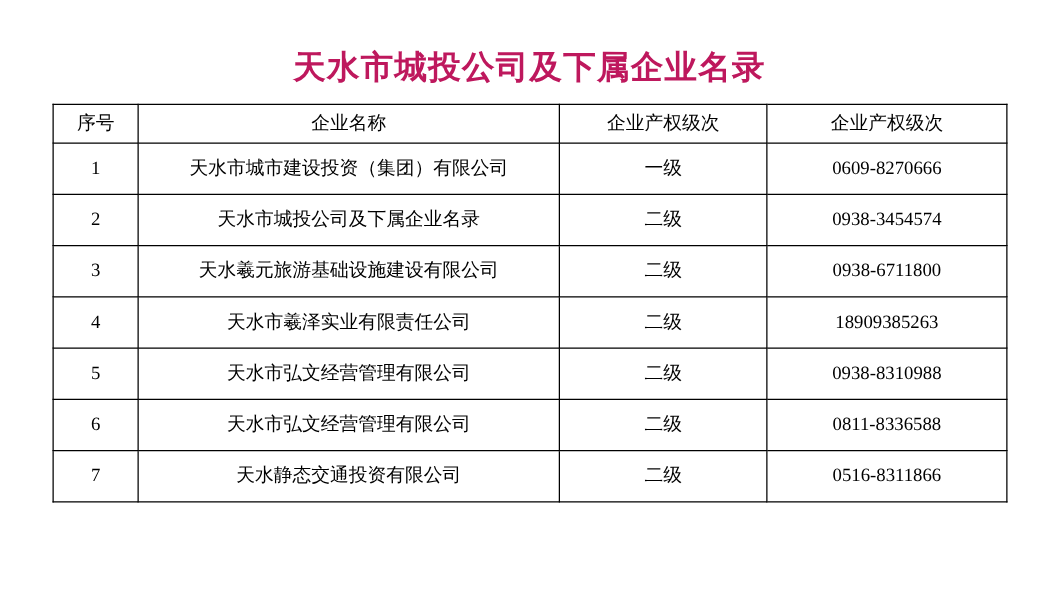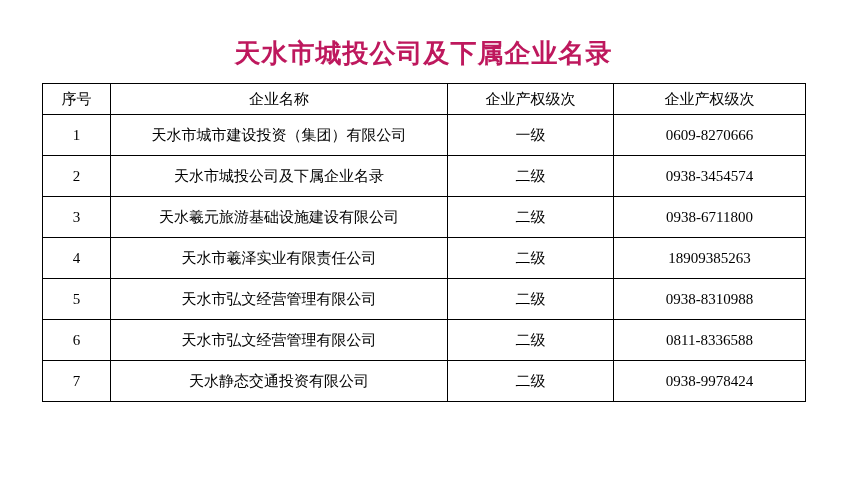--- a/index.html
+++ b/index.html
@@ -131,7 +131,7 @@
           <td class="idx">7</td>
           <td class="name">天水静态交通投资有限公司</td>
           <td class="level">二级</td>
-          <td class="phone">0938-9978424</td>
+          <td class="phone">0516-8311866</td>
         </tr>
       </tbody>
     </table>

